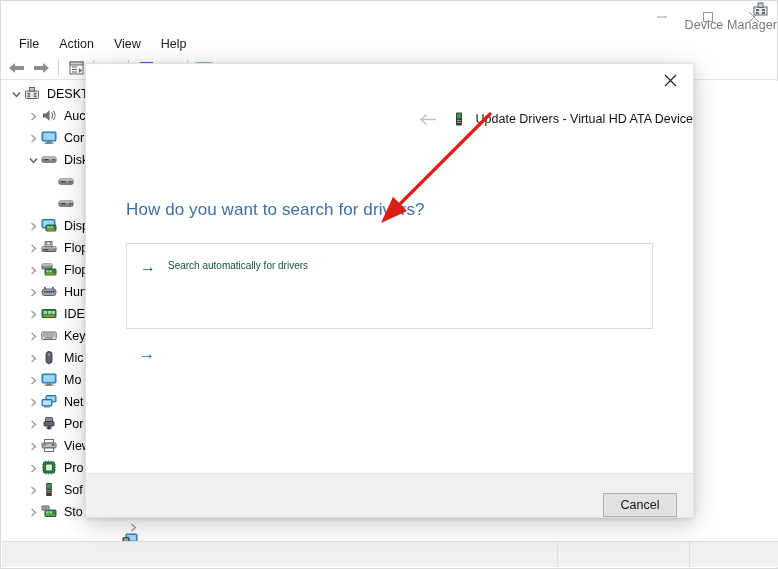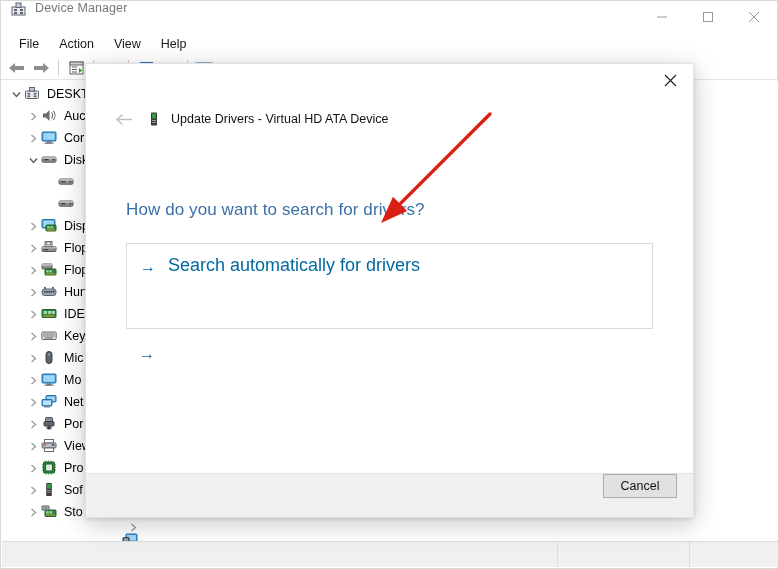--- a/index.html
+++ b/index.html
@@ -27,7 +27,7 @@
     position: relative;
     height: 31px;
     background: #ffffff;
-    display: flex; align-items: flex-start;
+    display: flex; align-items: flex-end; flex-direction: column;
   }
   .dm-title-icon {
     margin-left: 9px; margin-right: 8px;

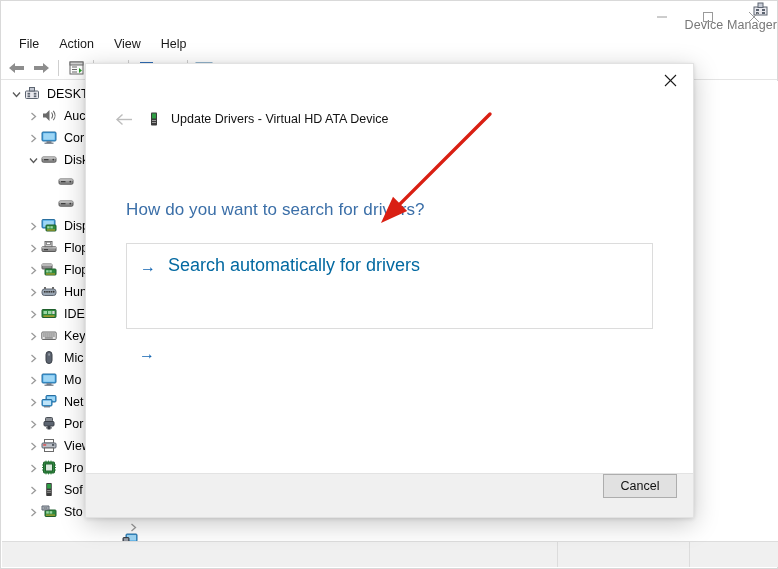--- a/index.html
+++ b/index.html
@@ -157,7 +157,8 @@
     left: 0; top: 38px;
     width: 100%; height: 34px;
     display: flex; align-items: center;
-    padding-left: 24px;
+    padding-left: 6px;
+    justify-content: flex-end;
   }
   .dlg-back {
     width: 28px; height: 28px;

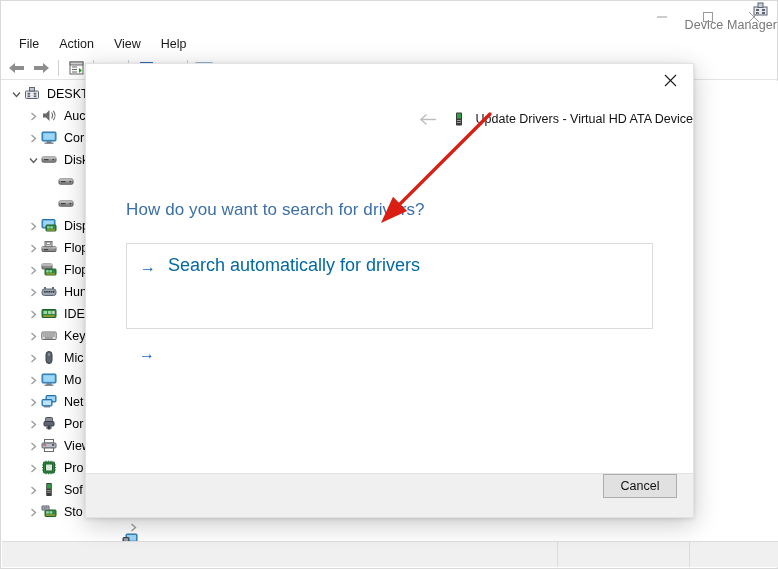--- a/index.html
+++ b/index.html
@@ -209,8 +209,8 @@
   }
   .opt-body { flex: 1; }
   .opt-title {
-    font-size: 18px;
-    color: #0369a1;
+    font-size: 10px;
+    color: #14532d;
     line-height: 19px;
     margin-bottom: 3px;
   }

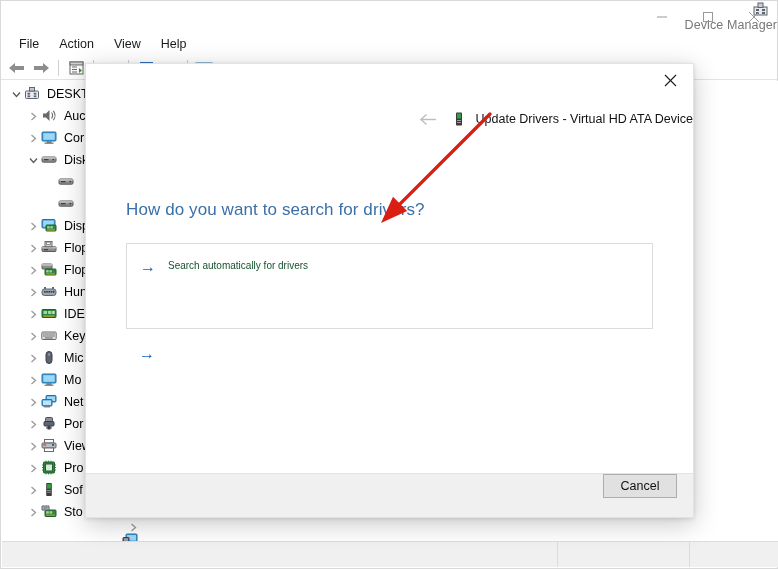--- a/index.html
+++ b/index.html
@@ -229,7 +229,7 @@
     width: 100%; height: 44px;
     background: #f0f0f0;
     border-top: 1px solid #e3e3e3;
-    display: flex; align-items: flex-start; justify-content: flex-end;
+    display: flex; align-items: flex-end; justify-content: flex-end;
     padding-right: 16px;
   }
   .btn-cancel {

